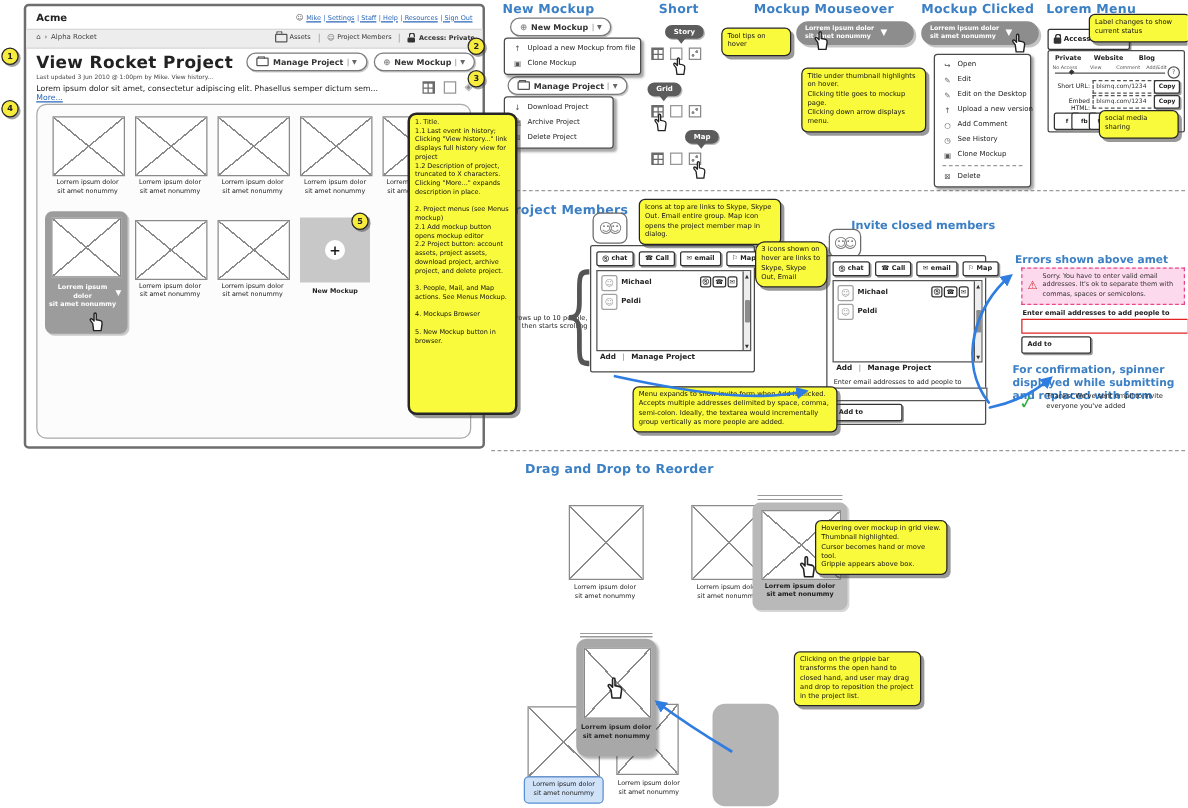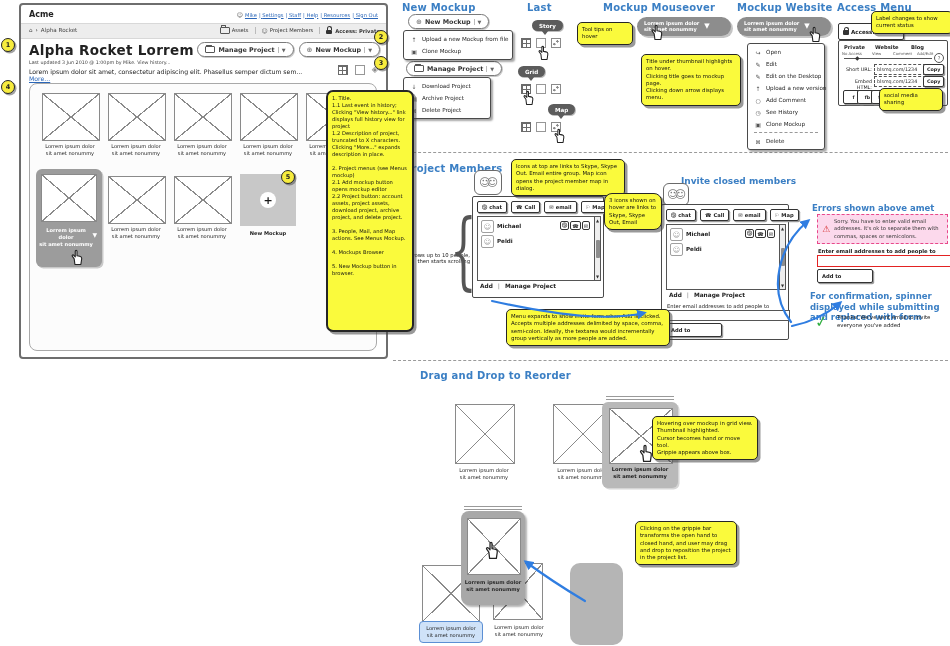--- a/index.html
+++ b/index.html
@@ -247,7 +247,7 @@
     </div>
 </div>
 
-<div class="abs sech" style="left:527px;top:2px;">Last</div>
+<div class="abs sech" style="left:527px;top:2px;">Short</div>
 <div class="abs tooltip" style="left:532px;top:20px;">Story</div>
 <div class="abs" style="left:521px;top:38px;display:flex;gap:5px;align-items:center;">
   <span class="ig">

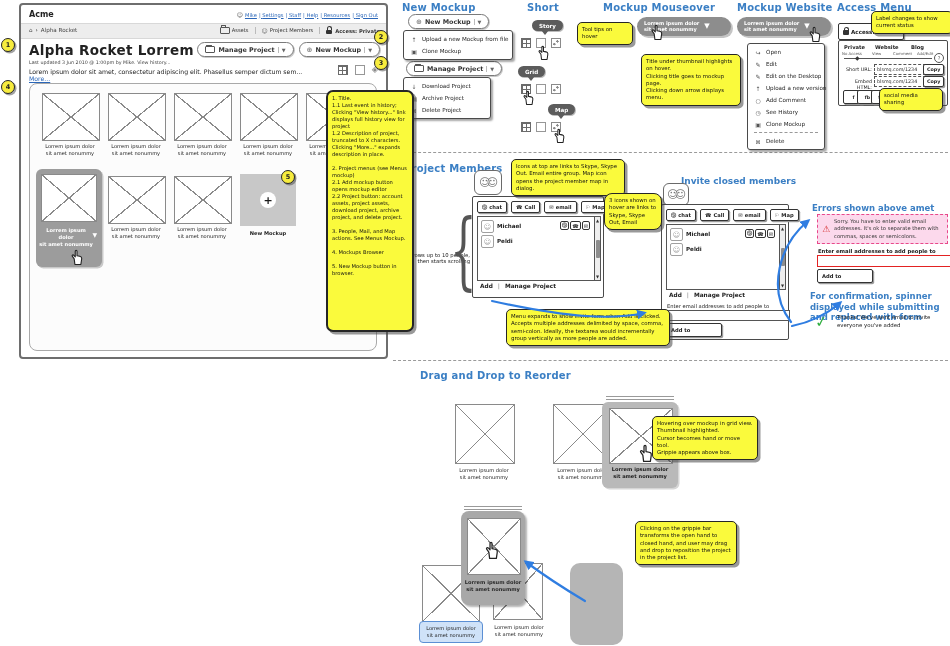--- a/index.html
+++ b/index.html
@@ -305,7 +305,7 @@
 Clicking title goes to mockup page.
 Clicking down arrow displays menu.</div>
 
-<div class="abs sech" style="left:737px;top:2px;">Mockup Website</div>
+<div class="abs sech" style="left:737px;top:2px;">Mockup Clicked</div>
 <div class="abs gpill" style="left:737px;top:17px;width:80px;">
   <span class="glabel">Lorrem ipsum dolor
 sit amet nonummy</span>

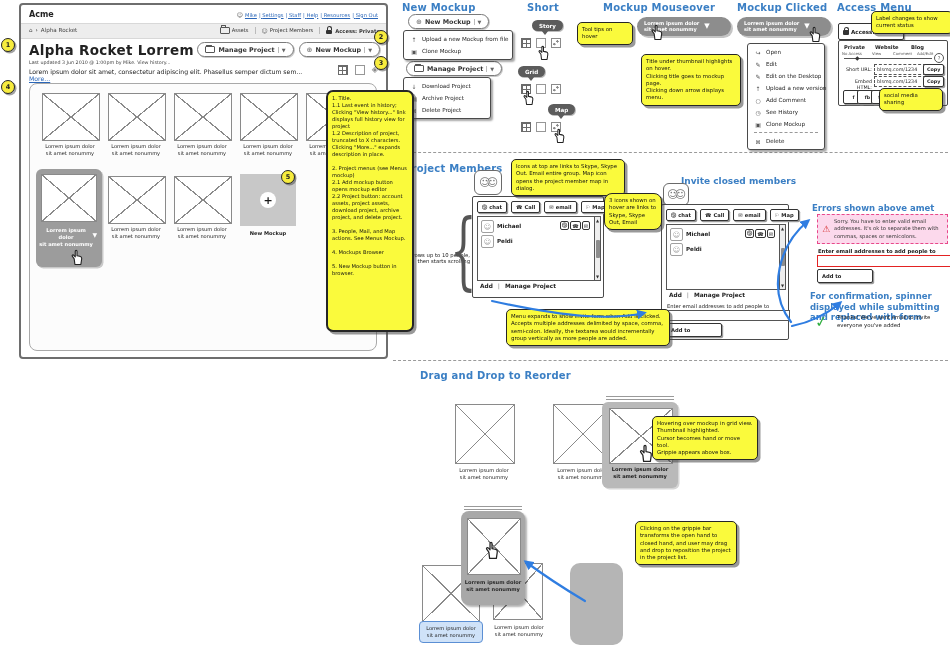--- a/index.html
+++ b/index.html
@@ -350,7 +350,7 @@
     </div>
 </div>
 
-<div class="abs sech" style="left:837px;top:2px;">Access Menu</div>
+<div class="abs sech" style="left:837px;top:2px;">Lorem Menu</div>
 <div class="abs note" style="left:871px;top:11px;width:72px;">Label changes to show current status</div>
 <span class="abs btn" style="left:838px;top:23px;height:12px;font-size:5.6px;">
     <span class="lock" style="margin-top:2px"></span>

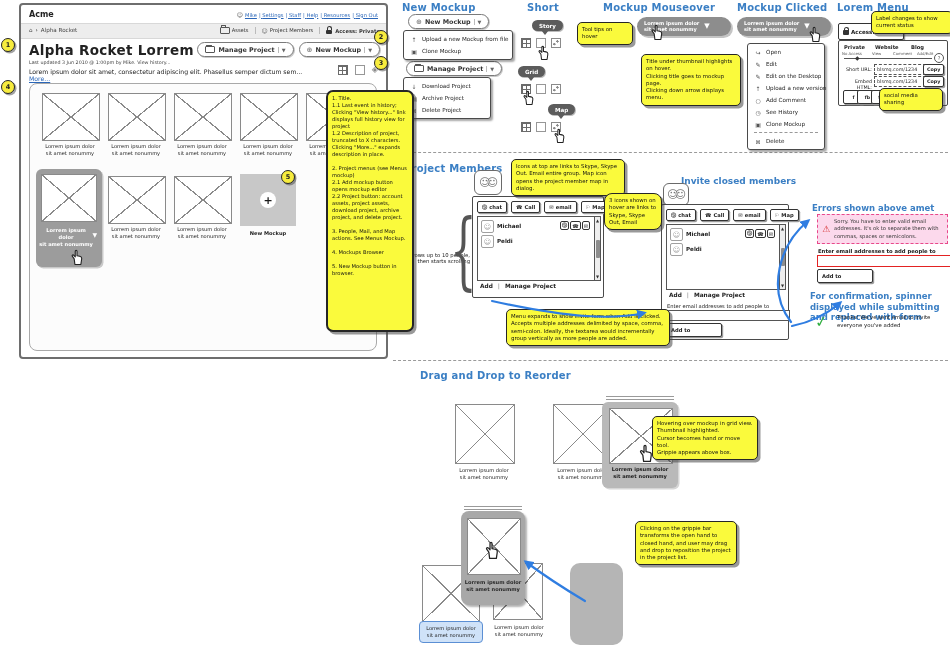--- a/index.html
+++ b/index.html
@@ -122,7 +122,7 @@
         </span>
     </span>
   </div>
-  <div class="abs" style="left:8px;top:37px;font-size:13.5px;font-weight:bold;letter-spacing:.3px;">Alpha Rocket Lorrem</div>
+  <div class="abs" style="left:8px;top:37px;font-size:13.5px;font-weight:bold;letter-spacing:.3px;">View Rocket Project</div>
   <div class="abs" style="right:6px;top:37px;display:flex;gap:5px;">
     <span class="pill">
         <span class="folder"></span>

